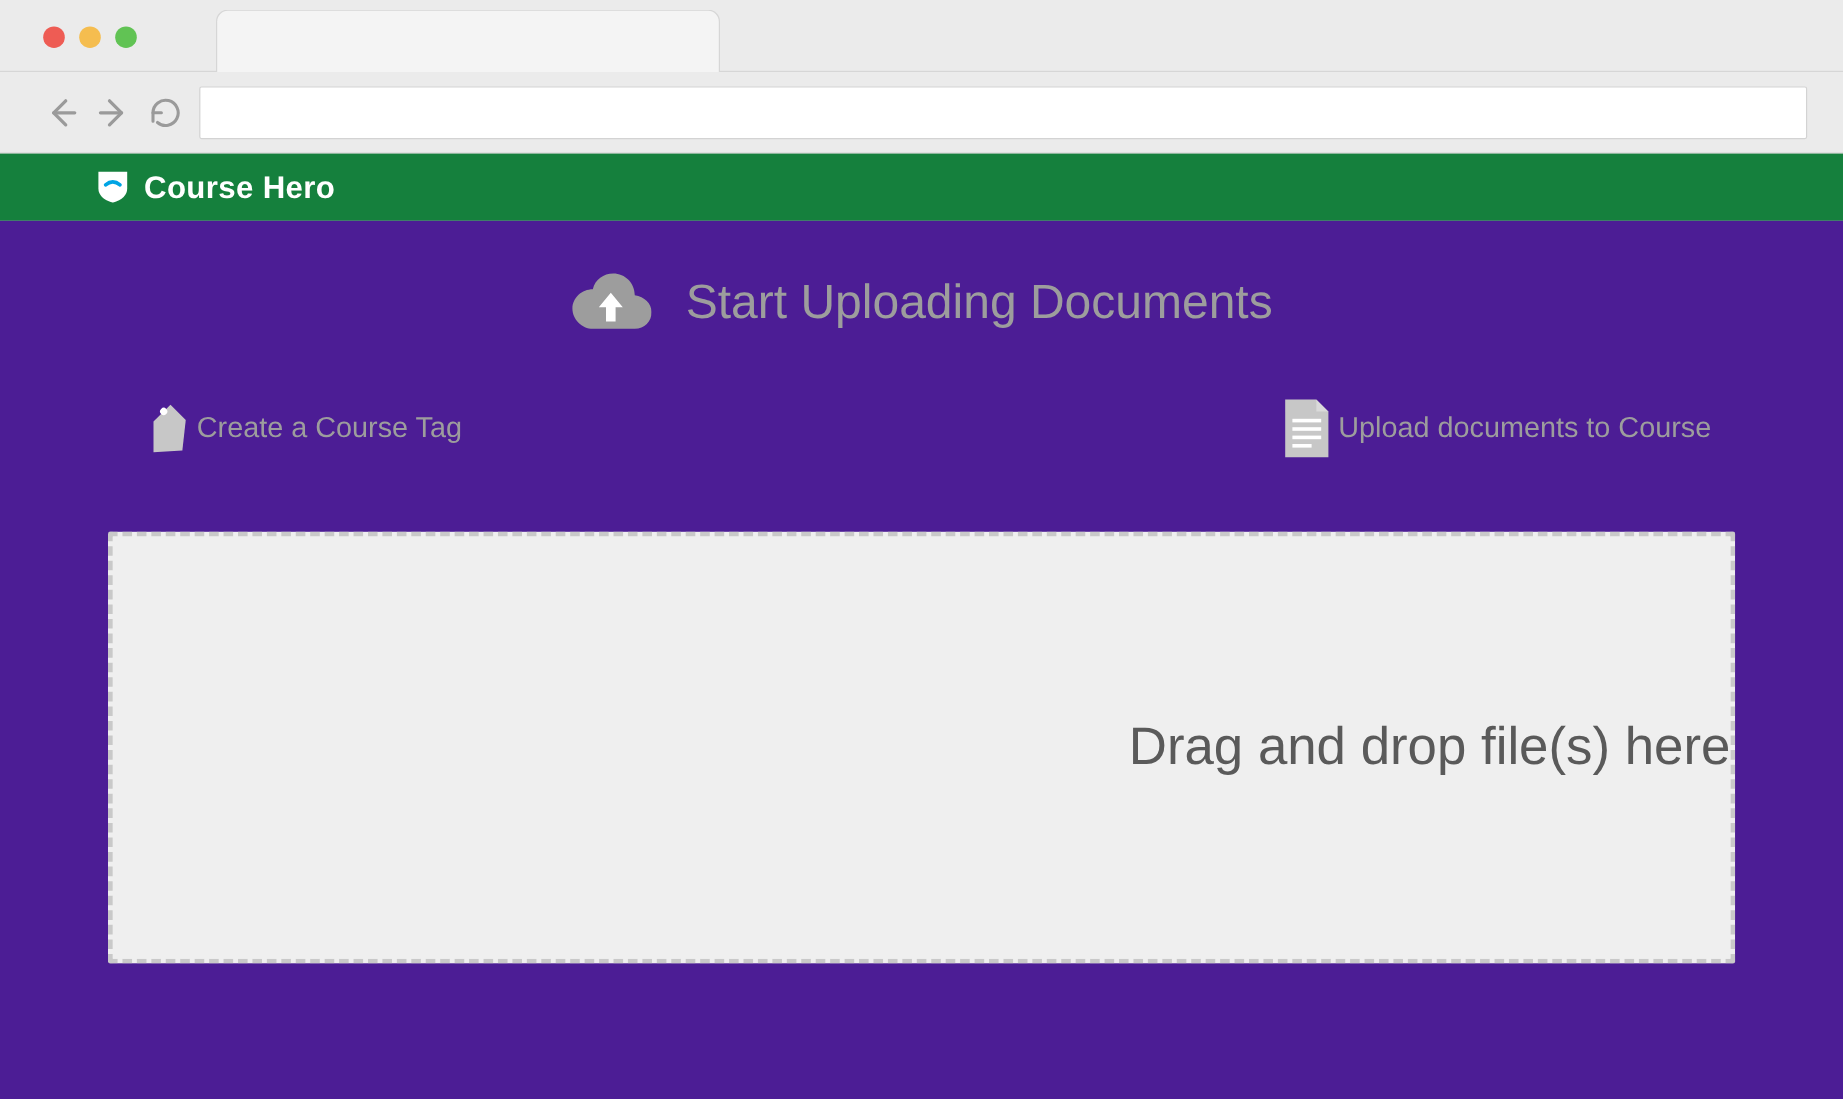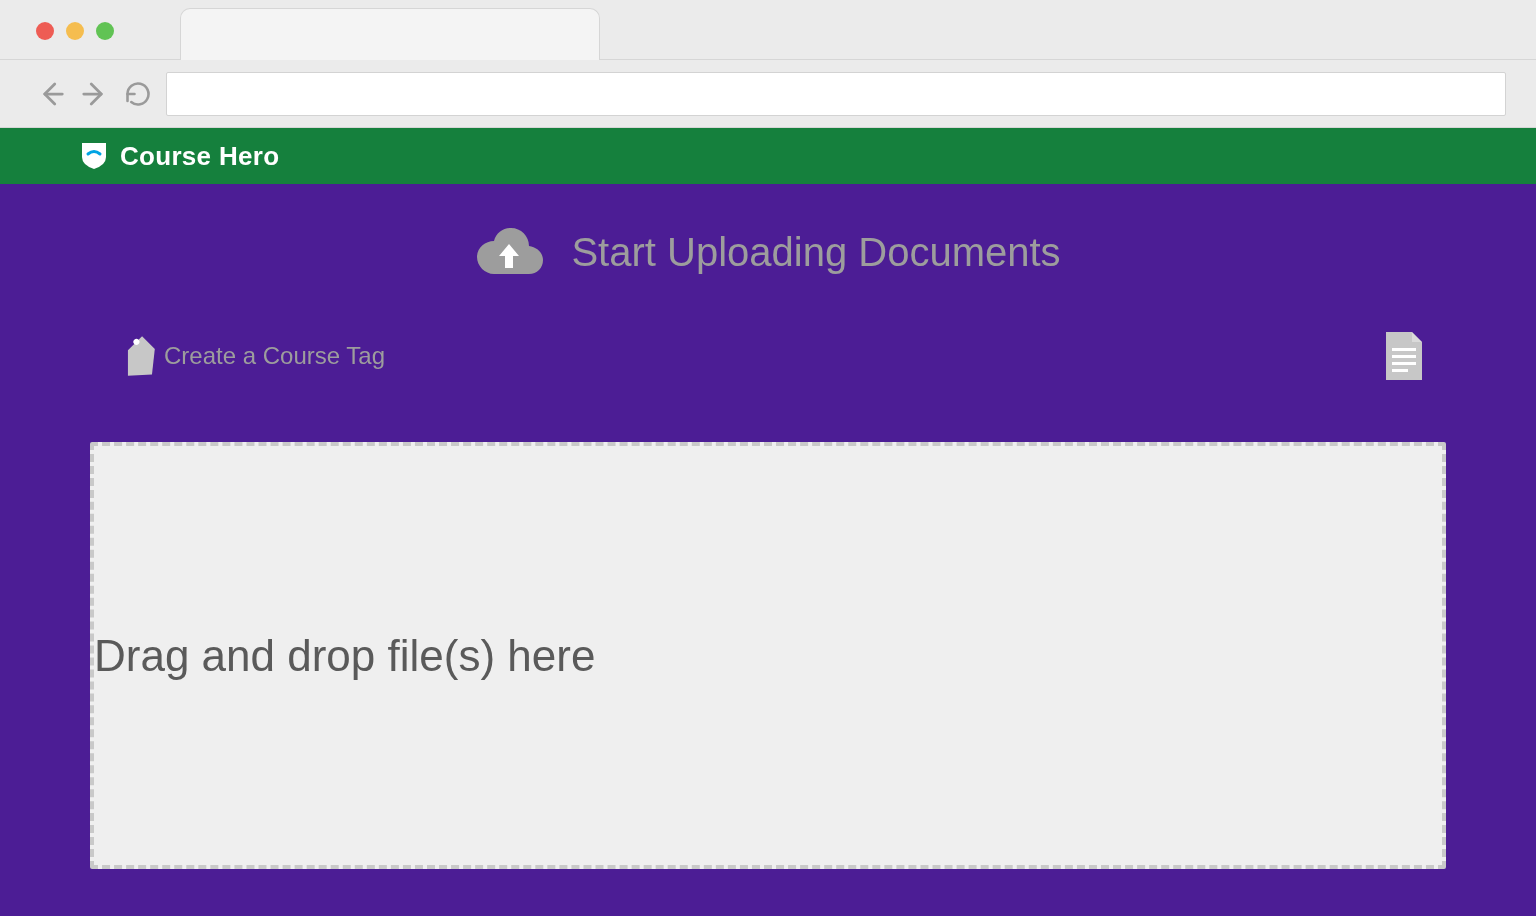--- a/index.html
+++ b/index.html
@@ -233,6 +233,7 @@
           <rect x="10" y="39" width="16" height="3" fill="#ffffff"></rect>
         </svg>
       </span>
+      <span class="step-label">Upload documents to Course</span>
     </div>
 
 

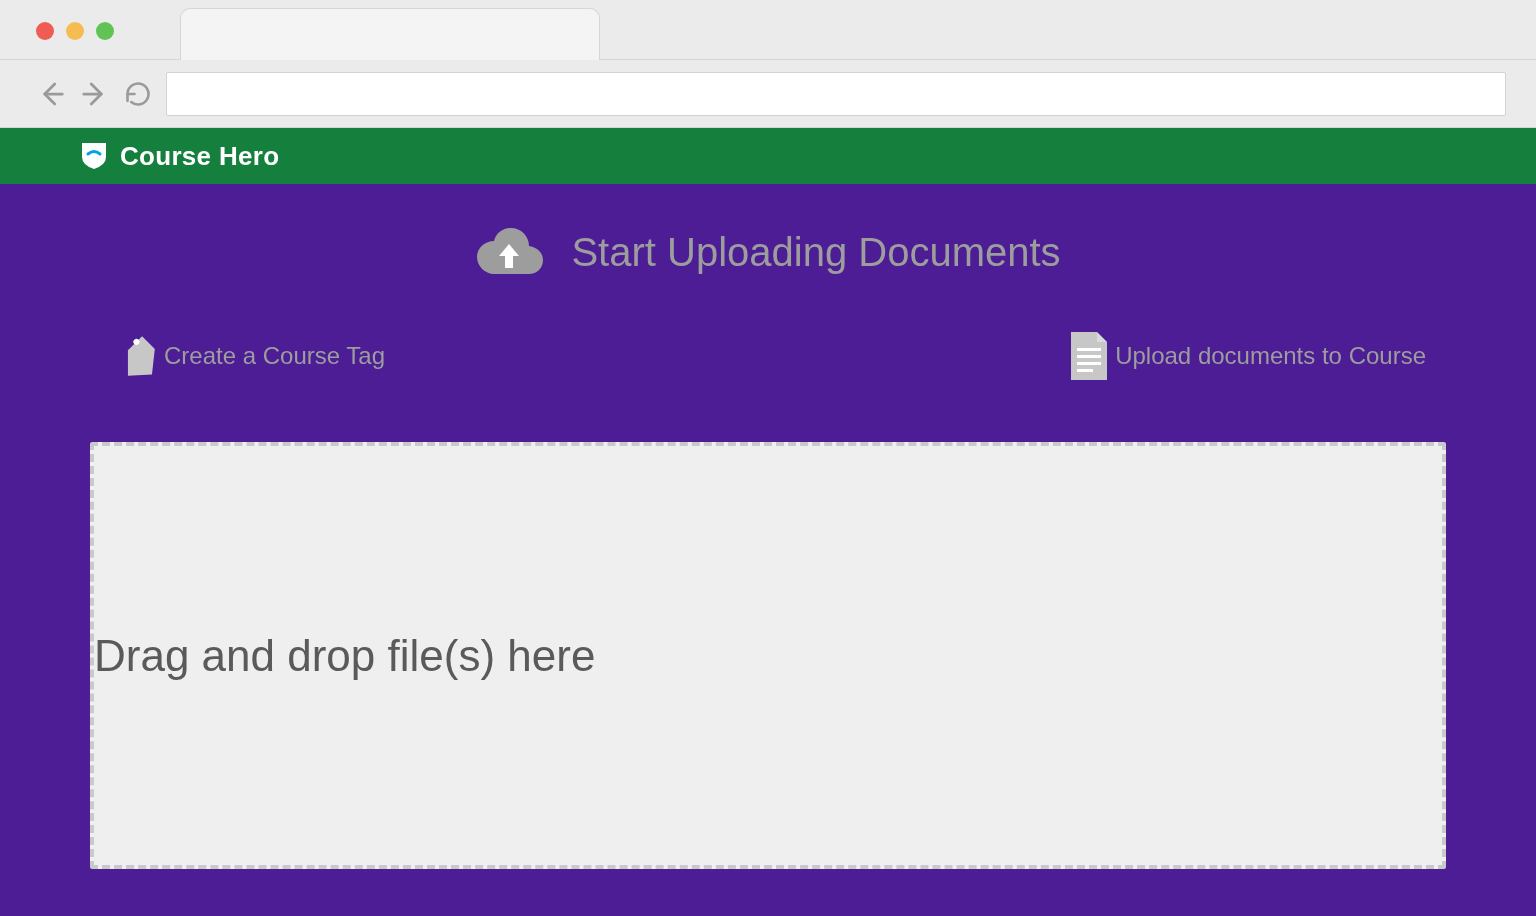--- a/index.html
+++ b/index.html
@@ -141,10 +141,10 @@
     .dropzone {
       border: 4px dashed #c9c9c9;
       background: #efefef;
-      height: 427px;
-      display: flex;
-      align-items: center;
-      justify-content: flex-start;
+      height: 360px;
+      display: flex;
+      align-items: center;
+      justify-content: flex-end;
       border-radius: 2px;
       margin-top: 48px;
     }

